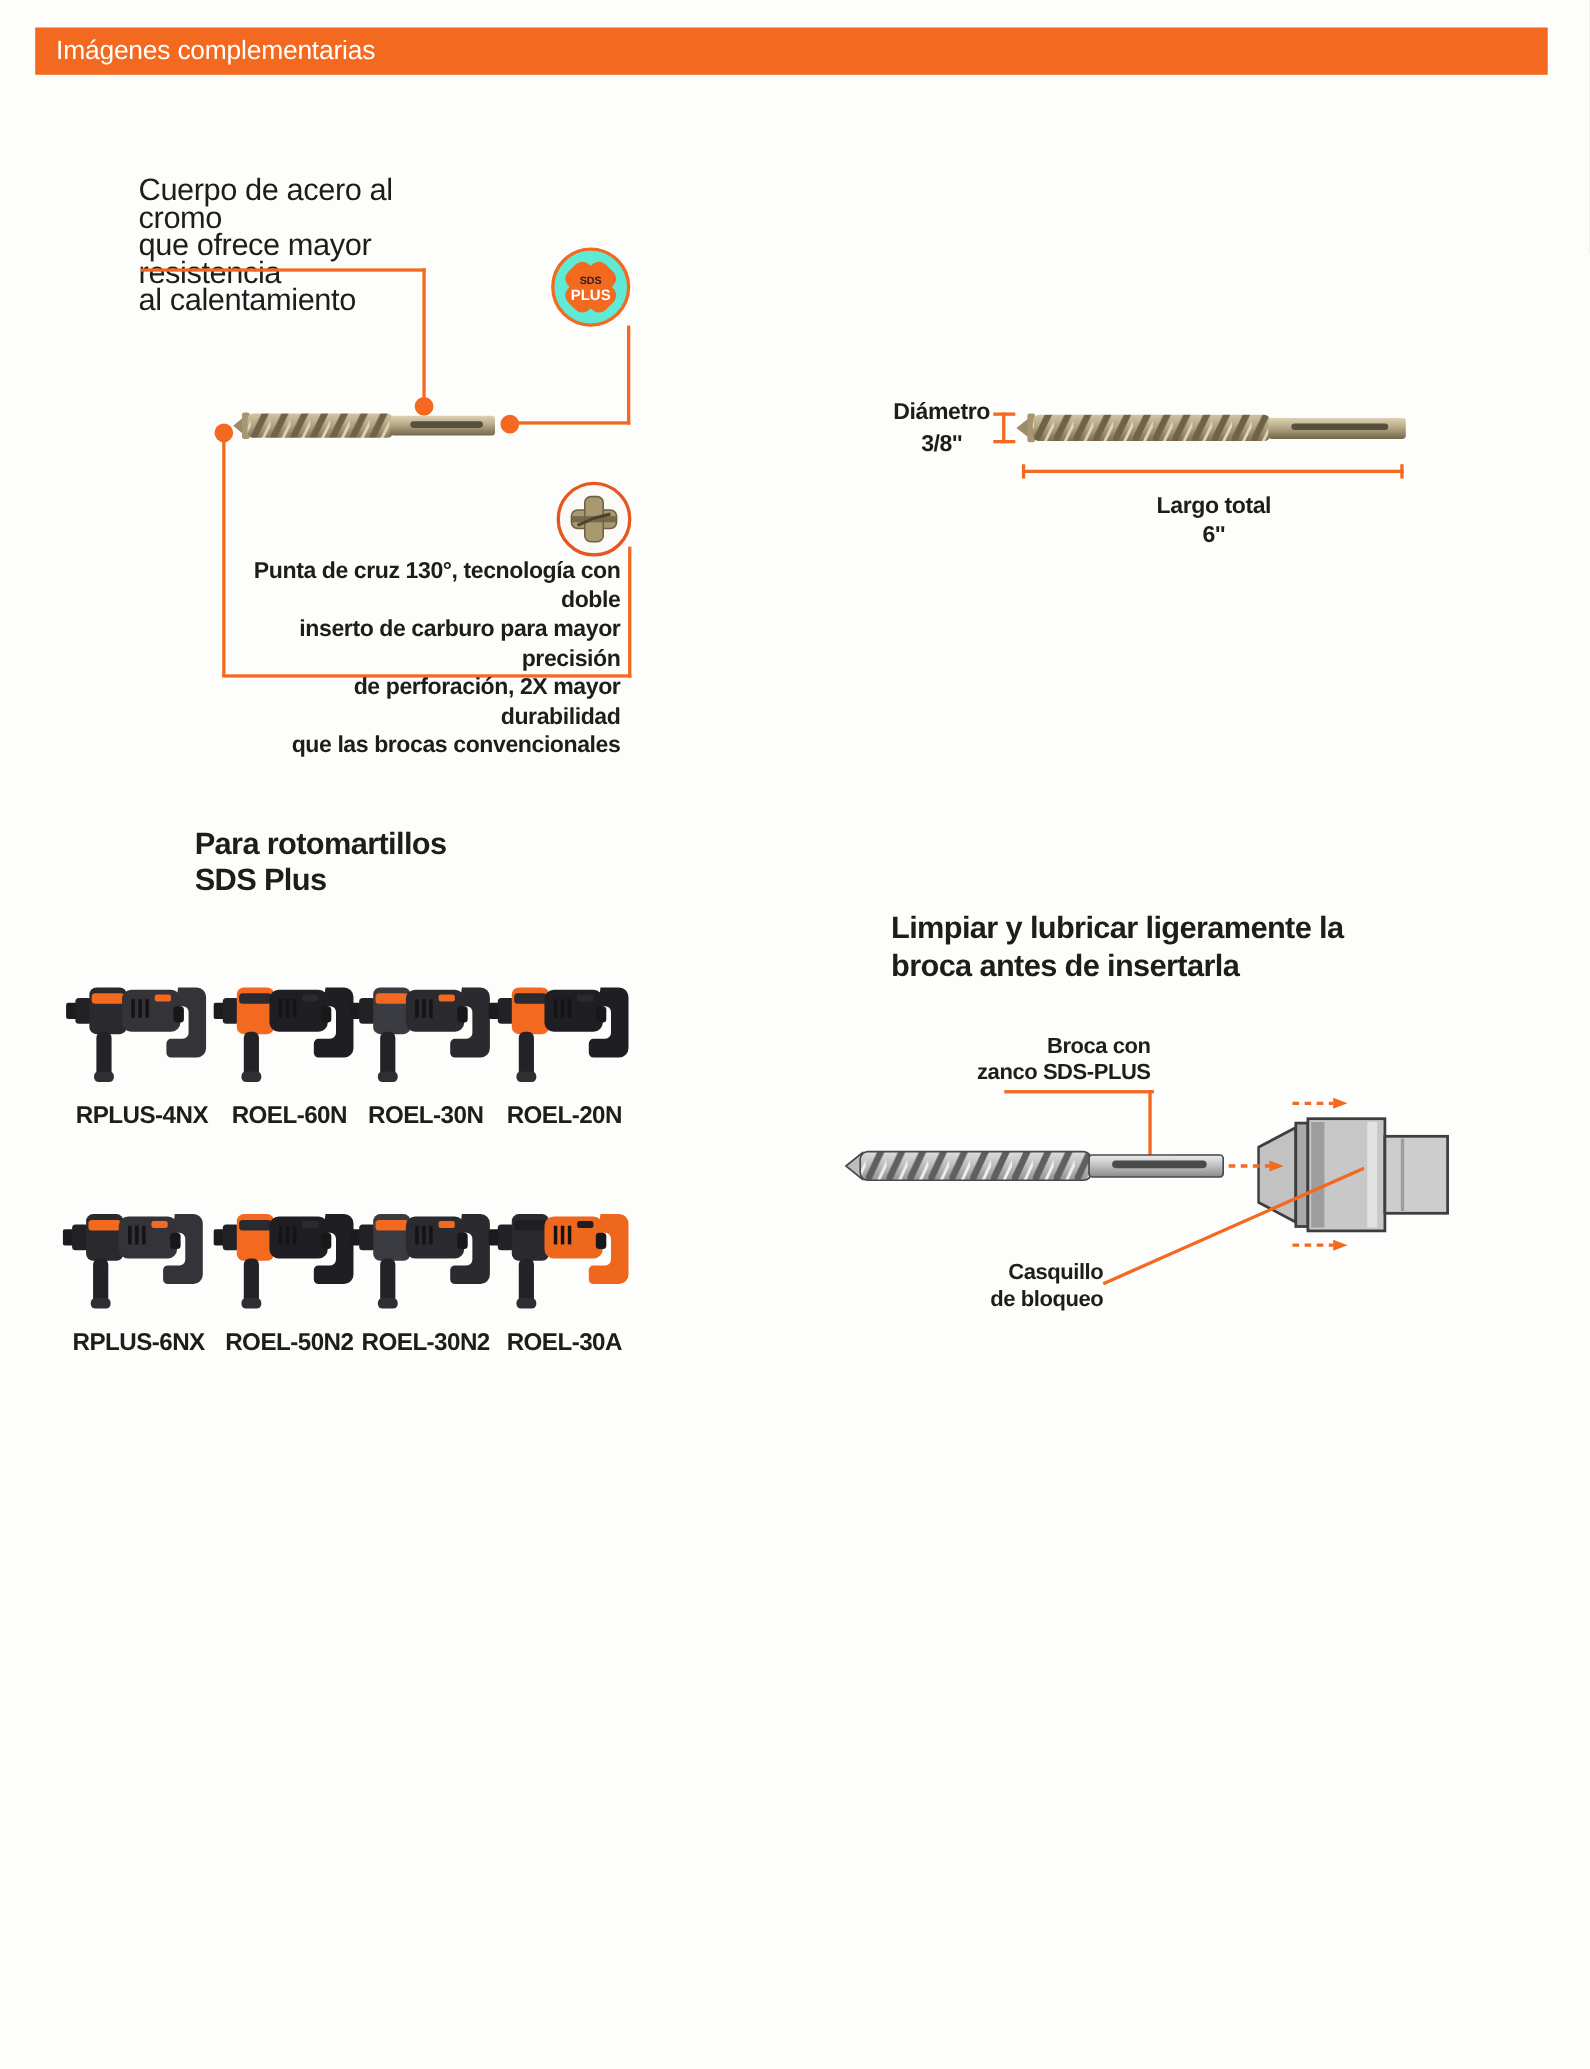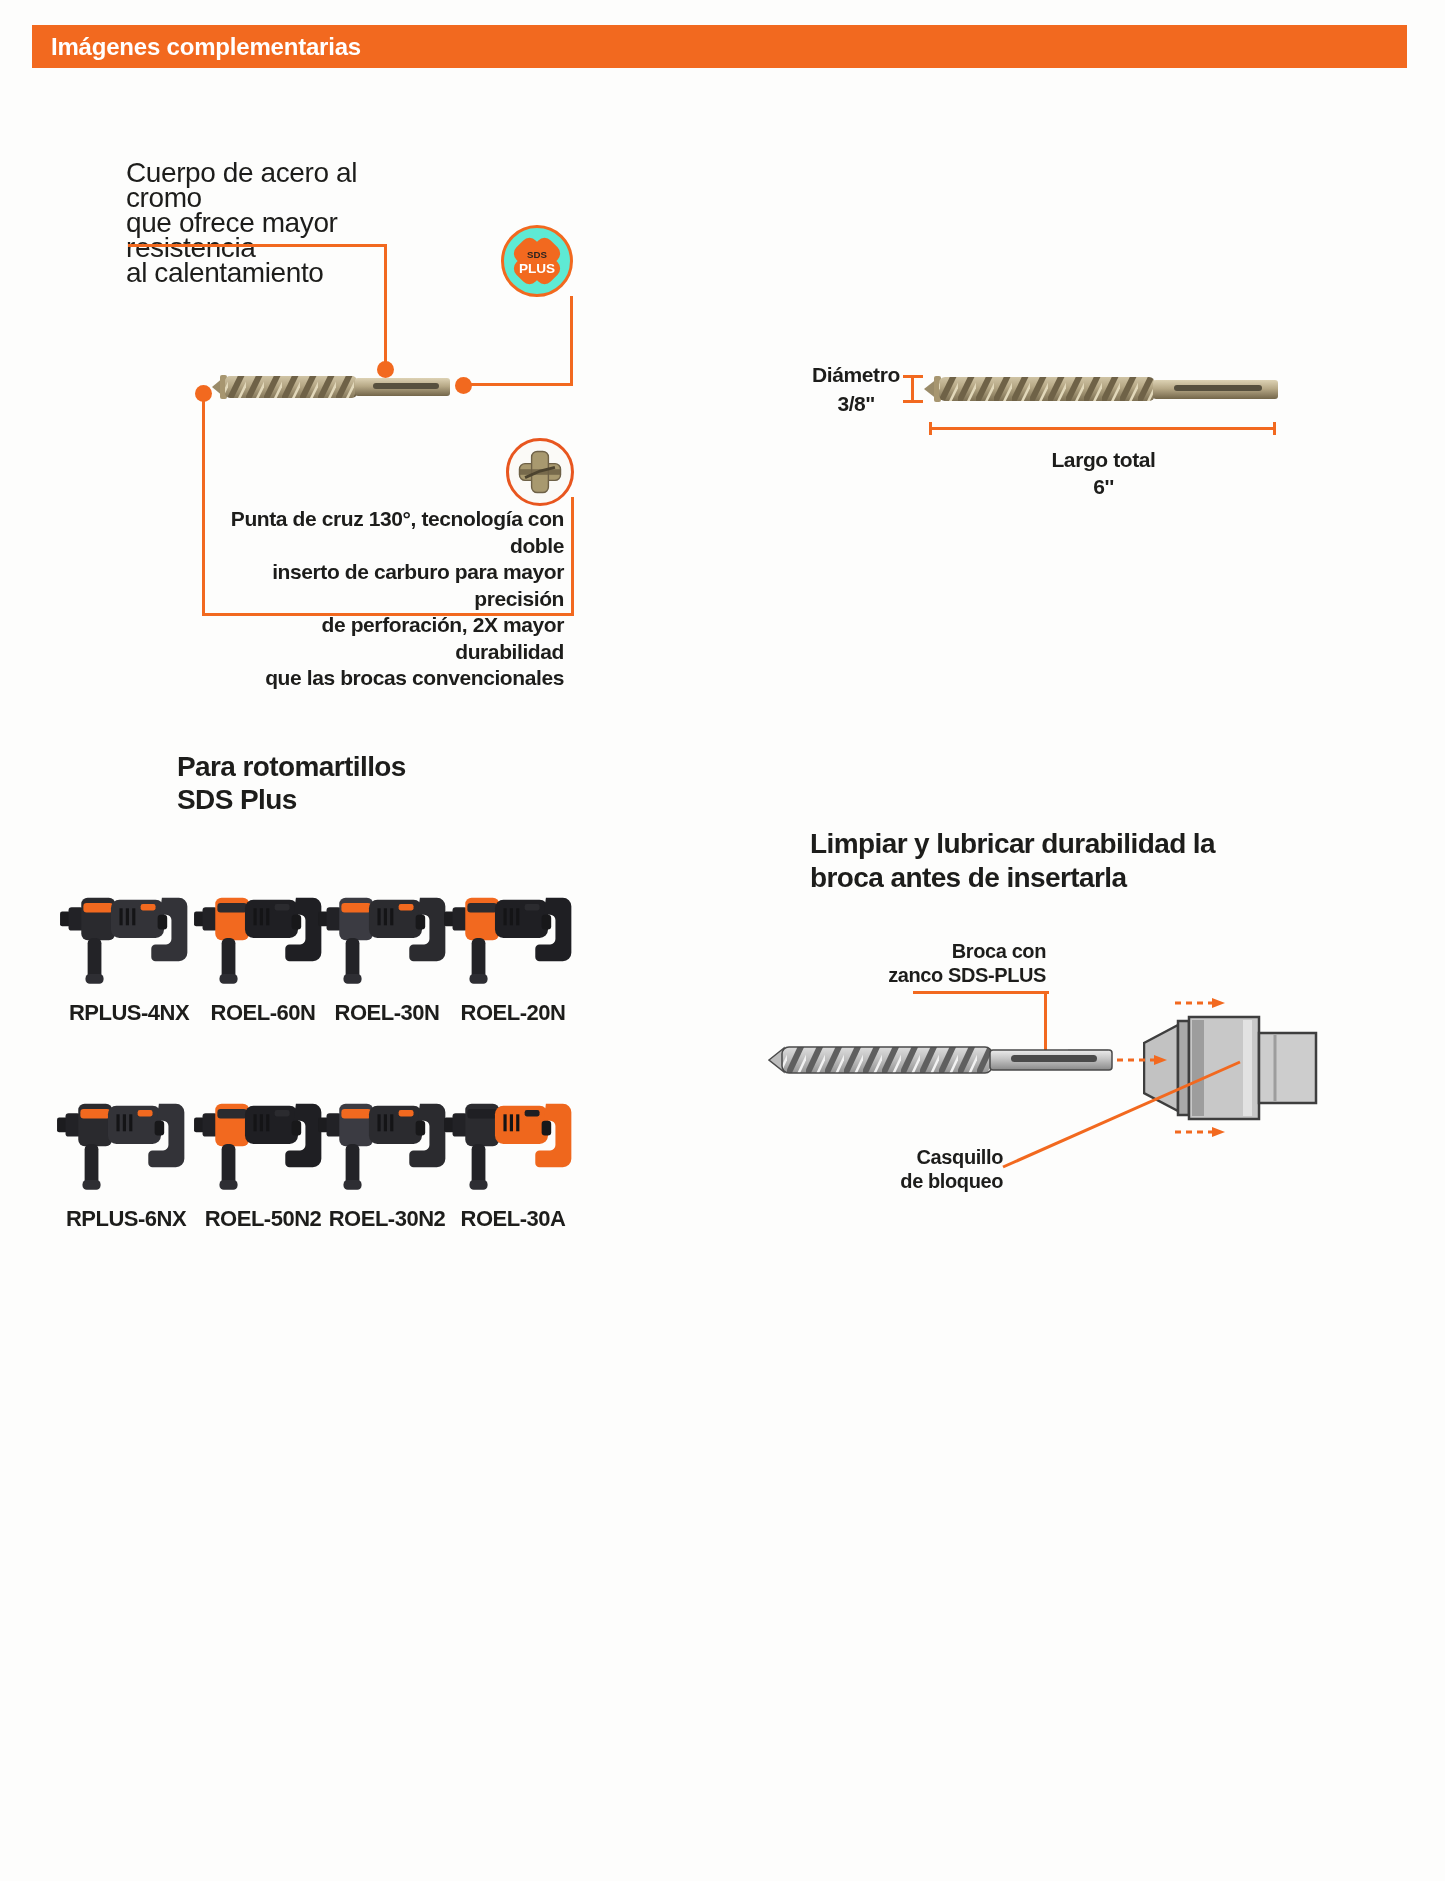--- a/index.html
+++ b/index.html
@@ -15,7 +15,7 @@
     left:32px;top:25px;width:1375px;height:43px;background:#f2691f;
     display:flex;align-items:center;
   }
-  .hdr span{color:#fff;font-size:24px;font-weight:bold;padding-left:19px;letter-spacing:-0.2px;}
+  .hdr span{color:#fff;font-size:24px;font-weight:normal;padding-left:19px;letter-spacing:-0.2px;}
   
   .oline{background:#f2691f;}
   .odot{width:17px;height:17px;border-radius:50%;background:#f2691f;}

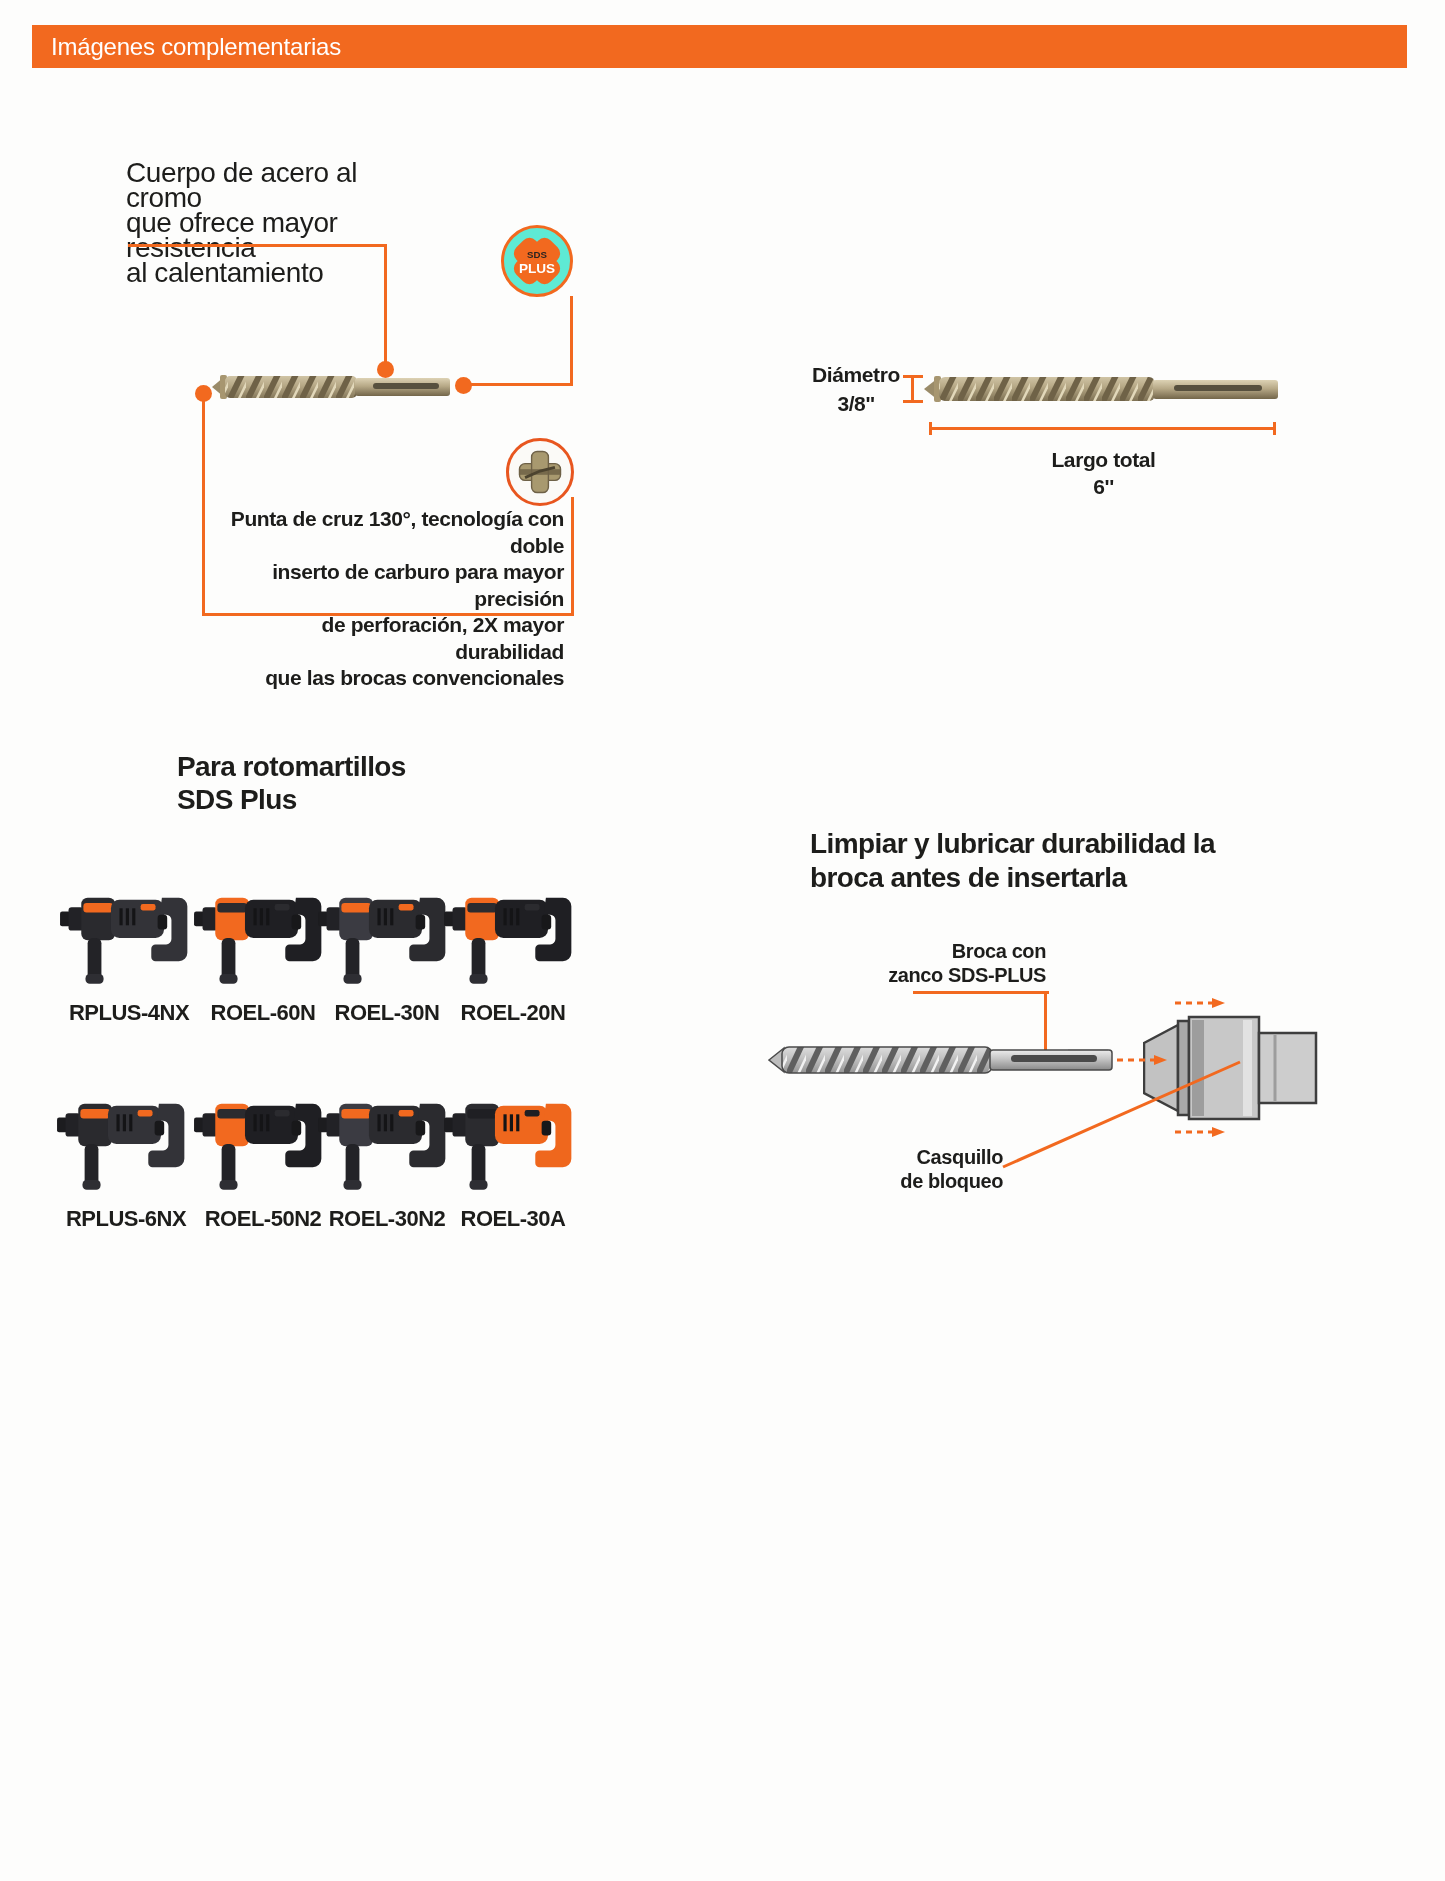--- a/index.html
+++ b/index.html
@@ -228,7 +228,7 @@
     <div class="model">ROEL-30A</div>
   </div>
 
-  <div class="abs h2 ml" style="left:810px;top:827px;width:460px;line-height:34px;">Limpiar y lubricar durabilidad la
+  <div class="abs h2 ml" style="left:810px;top:827px;width:460px;line-height:34px;">Limpiar y lubricar ligeramente la
 broca antes de insertarla</div>
 
   <div class="abs smallcallout ml" style="left:880px;top:939px;width:166px;">Broca con

